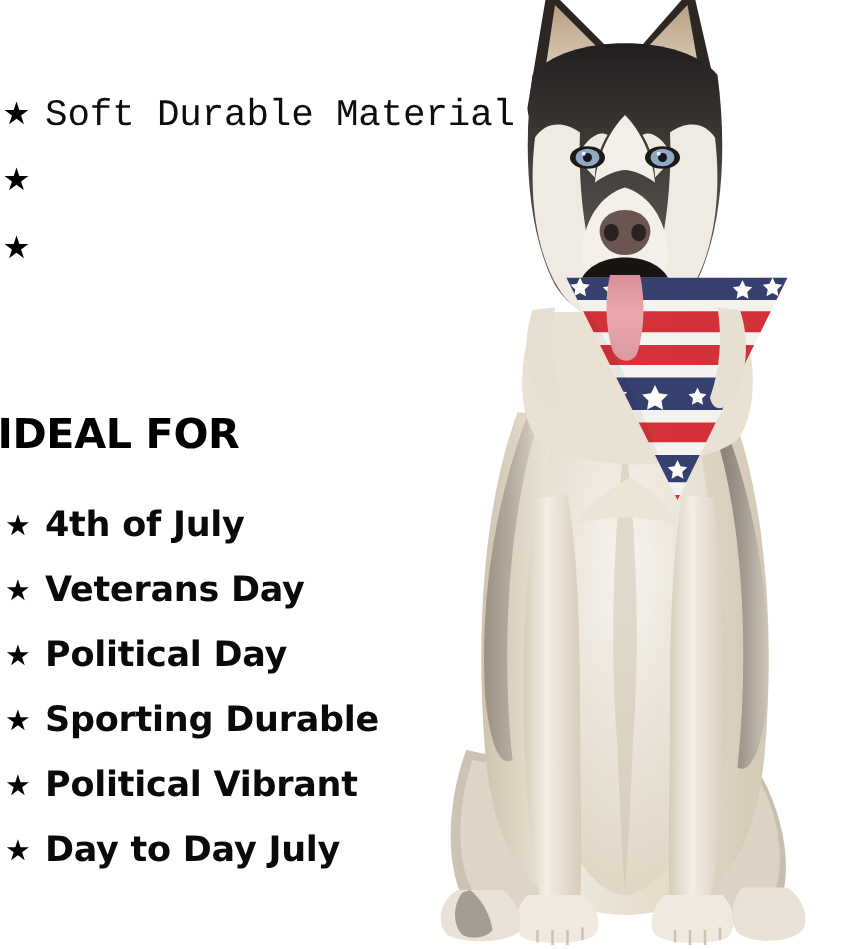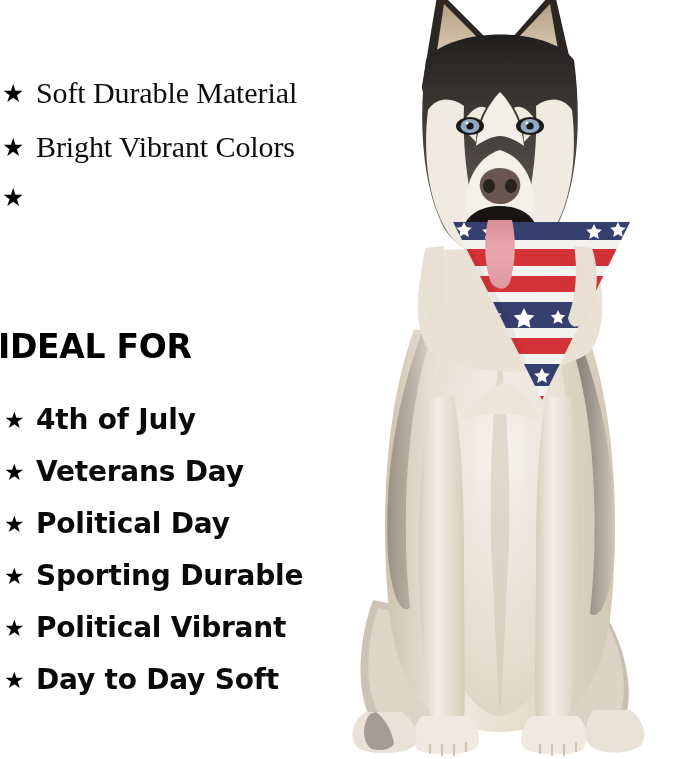--- a/index.html
+++ b/index.html
@@ -54,7 +54,7 @@
     top: -1px;
   }
   .feature-label {
-    font-family: Liberation Serif, serif;
+    font-family: Liberation Mono, monospace;
     font-size: 30px;
     font-weight: 300;
     letter-spacing: -0.1px;

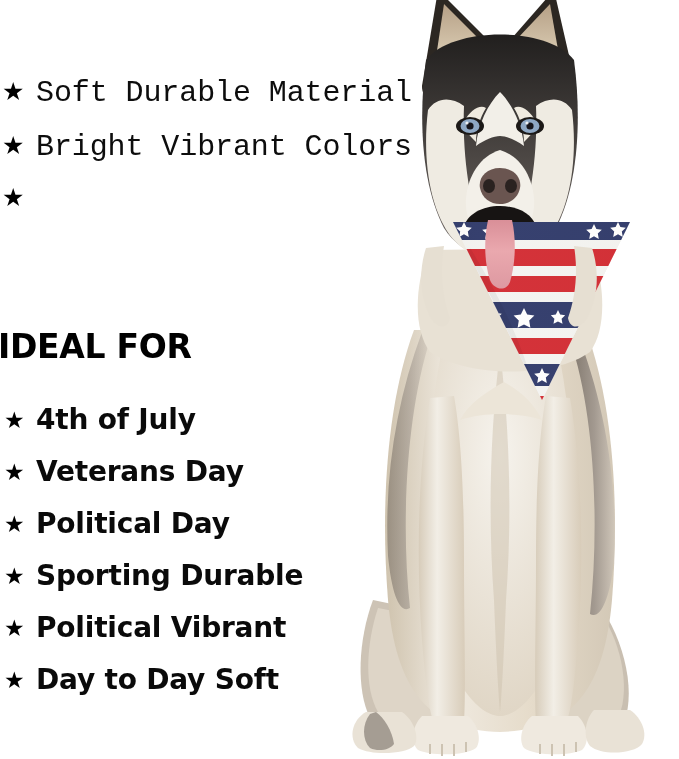--- a/index.html
+++ b/index.html
@@ -310,7 +310,6 @@
       </div>
       <div class="feature-item">
         <span class="feature-star">★</span>
-        <span class="feature-label">Bright Vibrant Colors</span>
       </div>
       <div class="feature-item">
         <span class="feature-star">★</span>

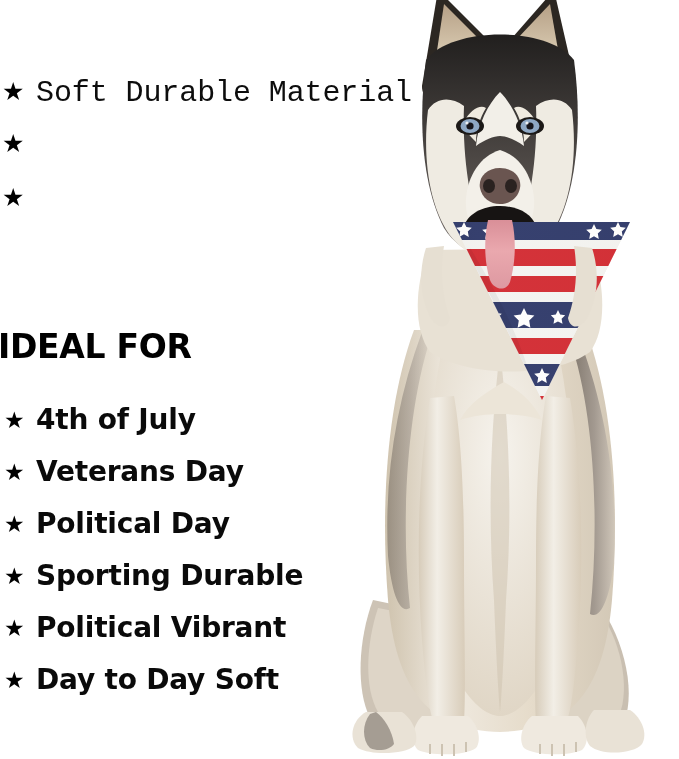--- a/index.html
+++ b/index.html
@@ -341,7 +341,7 @@
       </div>
       <div class="occasion-item">
         <span class="occasion-star">★</span>
-        <span class="occasion-label">Day to Day Soft</span>
+        <span class="occasion-label">Day to Day July</span>
       </div>
     </div>
 

